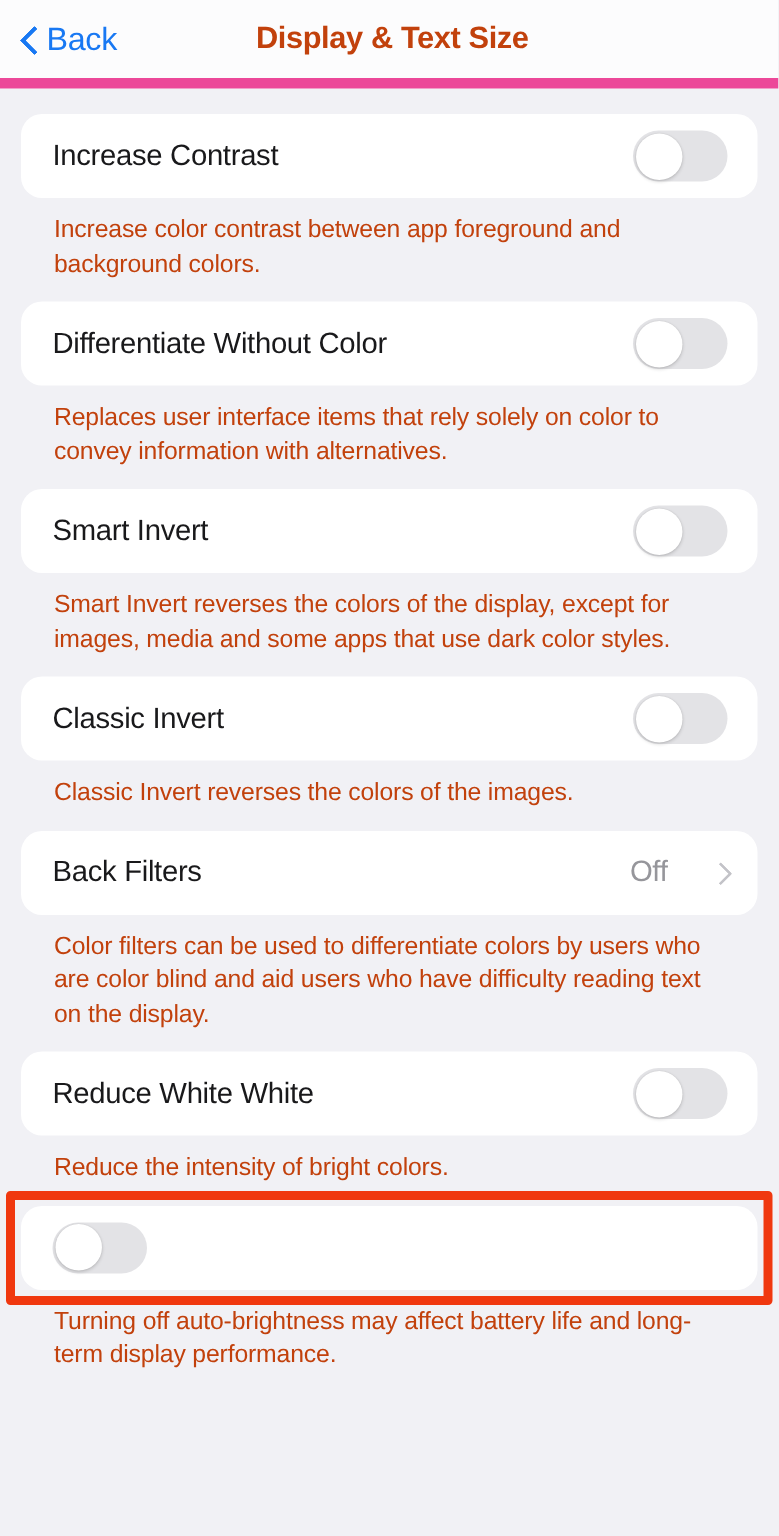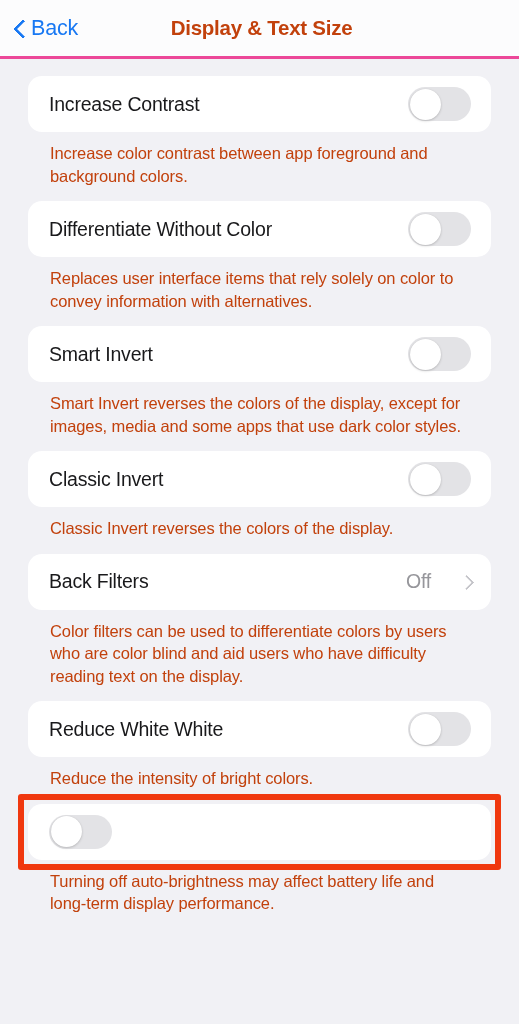--- a/index.html
+++ b/index.html
@@ -20,7 +20,7 @@
     position:relative;
     height:59px;
     background:#FCFCFD;
-    border-bottom:3px solid #ec4899;
+    border-bottom:7px solid #ec4899;
     display:flex; align-items:center;
   }
   .back-btn {

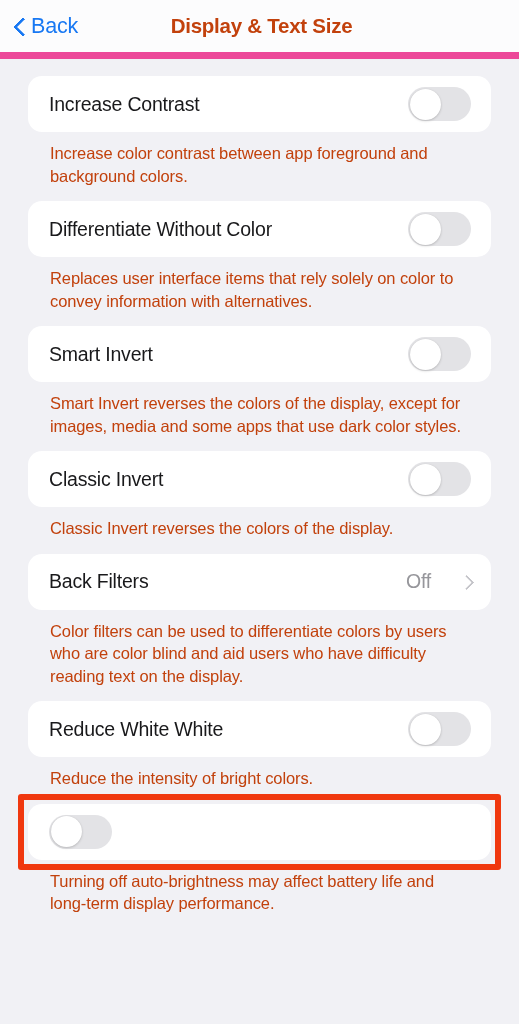--- a/index.html
+++ b/index.html
@@ -53,7 +53,7 @@
 
   
   .list {
-    padding:0 28px;
+    padding:0 14px;
   }
   .group { position:relative; }
 

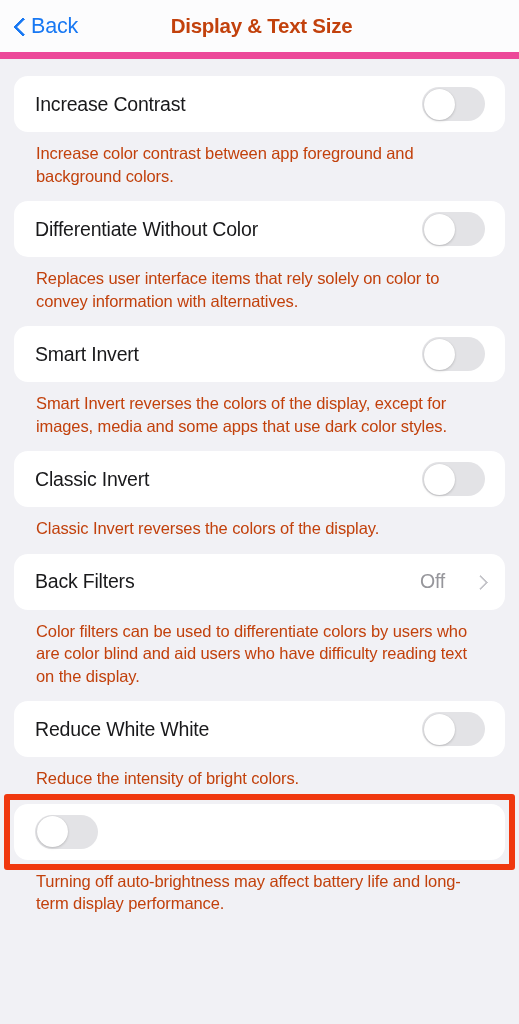--- a/index.html
+++ b/index.html
@@ -186,7 +186,7 @@
           </div>
         </div>
       </div>
-      <div class="footnote">Classic Invert reverses the colors of the display.</div>
+      <div class="footnote">Classic Invert reverses the colors of the images.</div>
       <div class="gap-sm"></div>
       <div class="group">
         <div class="card">

